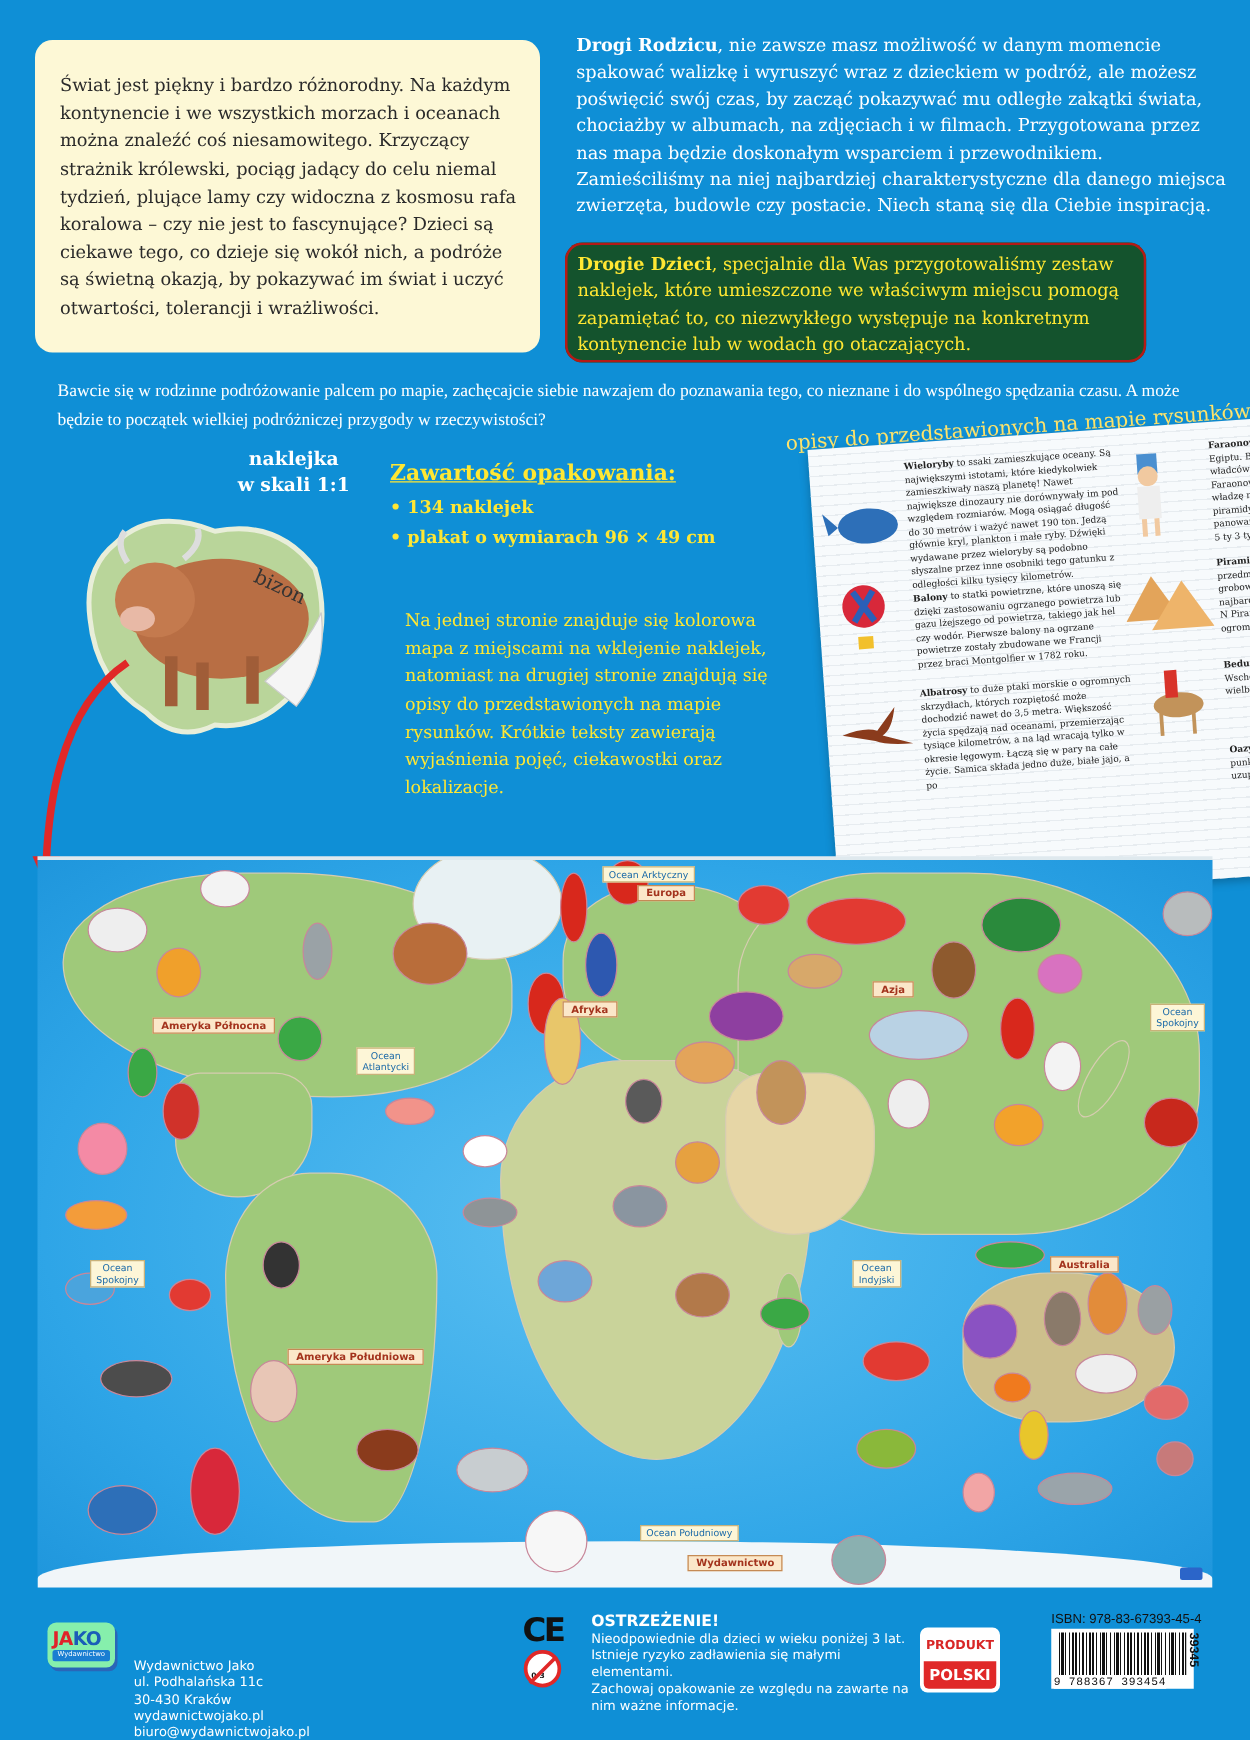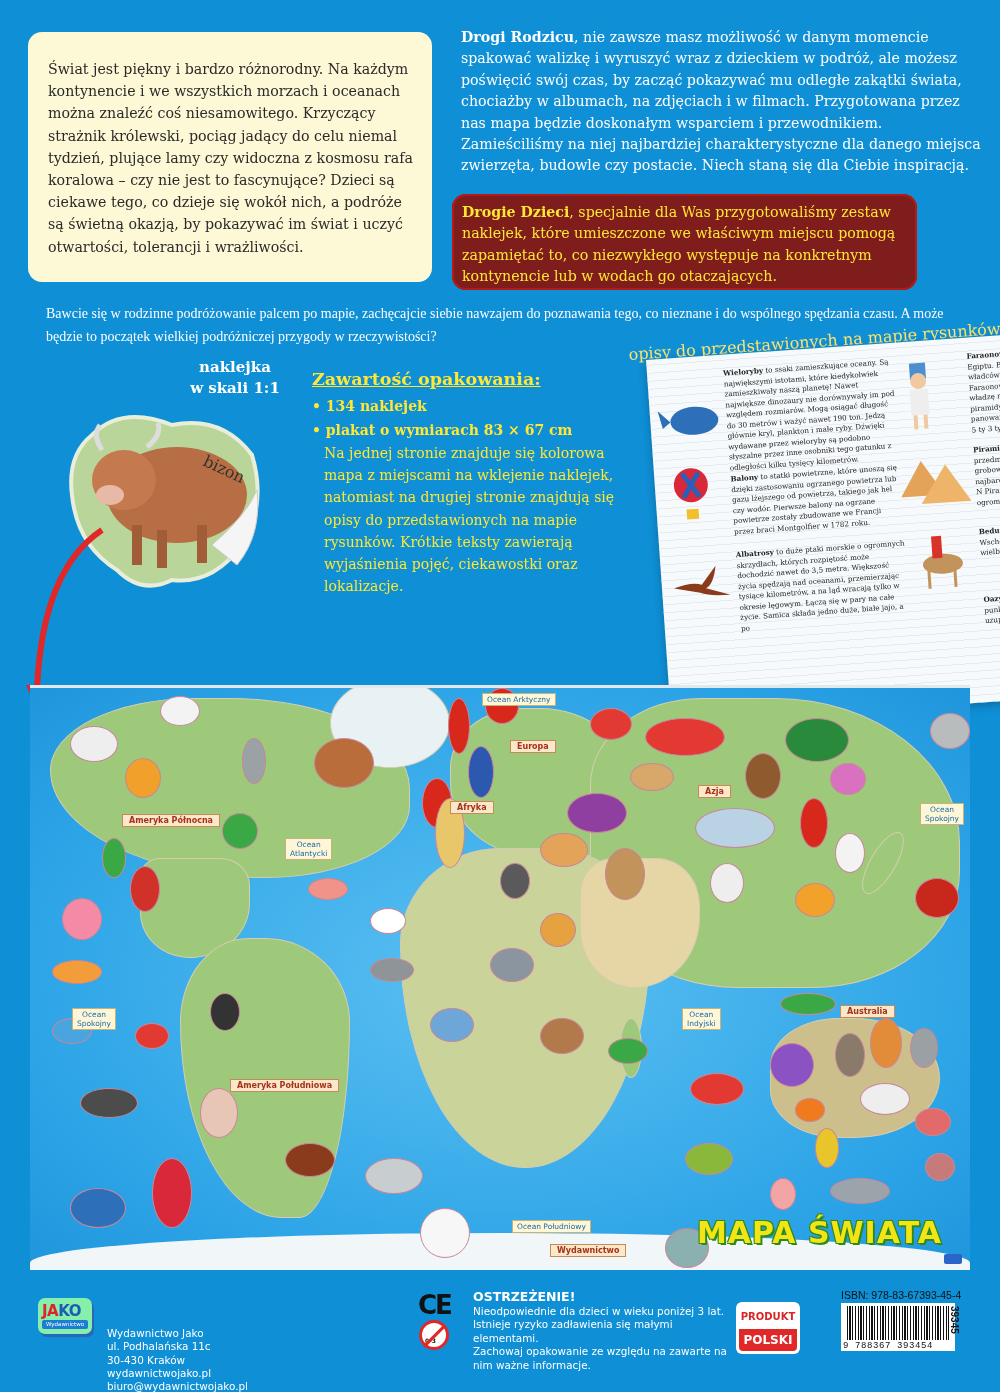--- a/index.html
+++ b/index.html
@@ -18,7 +18,7 @@
   .parent-text b { font-weight: bold; }
   .kids-box {
     position: absolute; left: 452px; top: 194px; width: 465px; height: 96px;
-    background: #7f1d1d; border-radius: 14px; padding: 8px 10px 0 10px;
+    background: #14532d; border-radius: 14px; padding: 8px 10px 0 10px;
     font-size: 14.2px; line-height: 21.4px; color: #ffe733;
     box-shadow: 0 0 0 2px #b51a16 inset;
   }

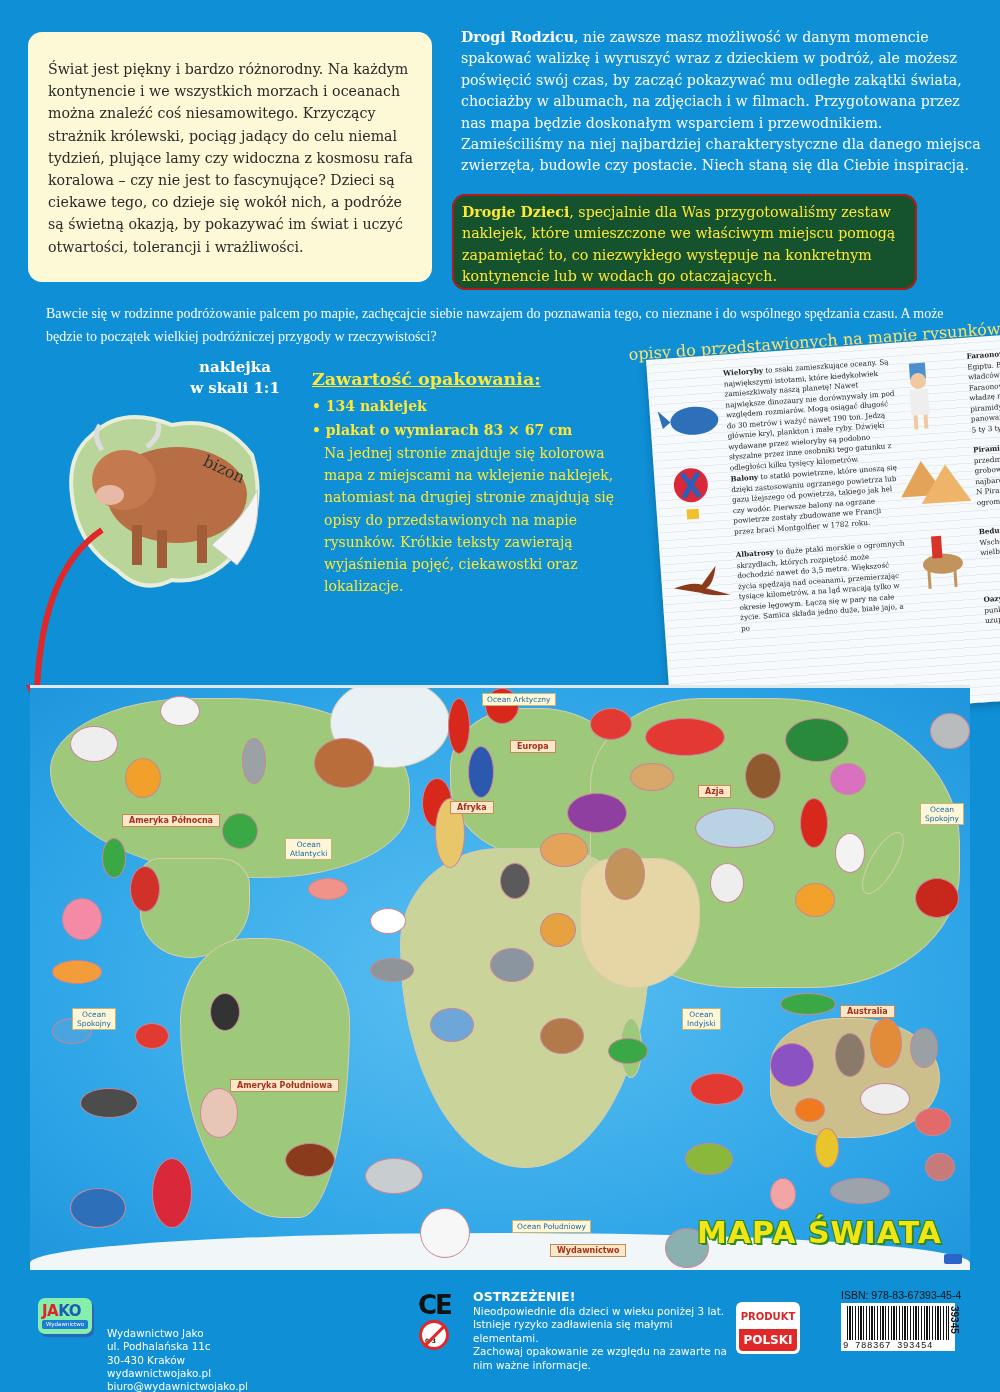--- a/index.html
+++ b/index.html
@@ -152,7 +152,7 @@
 <div class="contents">
   <div class="contents-title">Zawartość opakowania:</div>
   <div class="contents-item">• 134 naklejek</div>
-  <div class="contents-item">• plakat o wymiarach 83 × 67 cm</div>
+  <div class="contents-item">• plakat o wymiarach 96 × 49 cm</div>
   <div class="contents-desc">Na jednej stronie znajduje się kolorowa mapa z miejscami na wklejenie naklejek, natomiast na drugiej stronie znajdują się opisy do przedstawionych na mapie rysunków. Krótkie teksty zawierają wyjaśnienia pojęć, ciekawostki oraz lokalizacje.</div>
 </div>
 

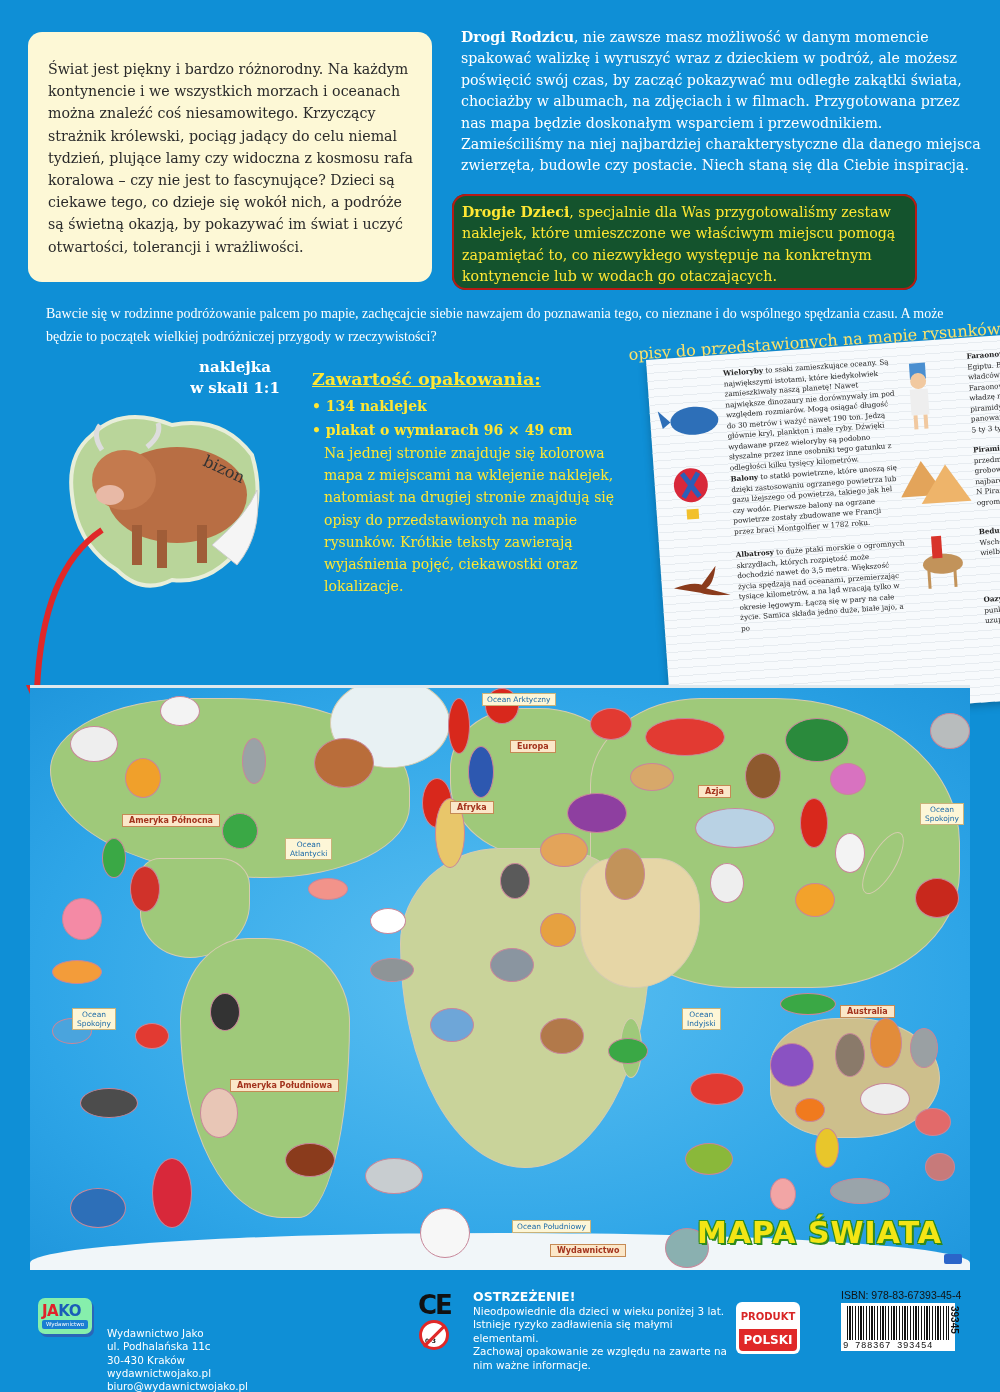--- a/index.html
+++ b/index.html
@@ -45,7 +45,7 @@
     text-decoration: underline; margin-bottom: 4px;
   }
   .contents-item { font-weight: bold; font-size: 14px; line-height: 24px; }
-  .contents-desc { font-size: 14px; line-height: 22.2px; padding-left: 12px; }
+  .contents-desc { font-size: 14px; line-height: 22.2px; padding-left: 12px; margin-top: 44px; }
 
   .descs-sheet {
     position: absolute; left: 646px; top: 360px; width: 380px; height: 365px;

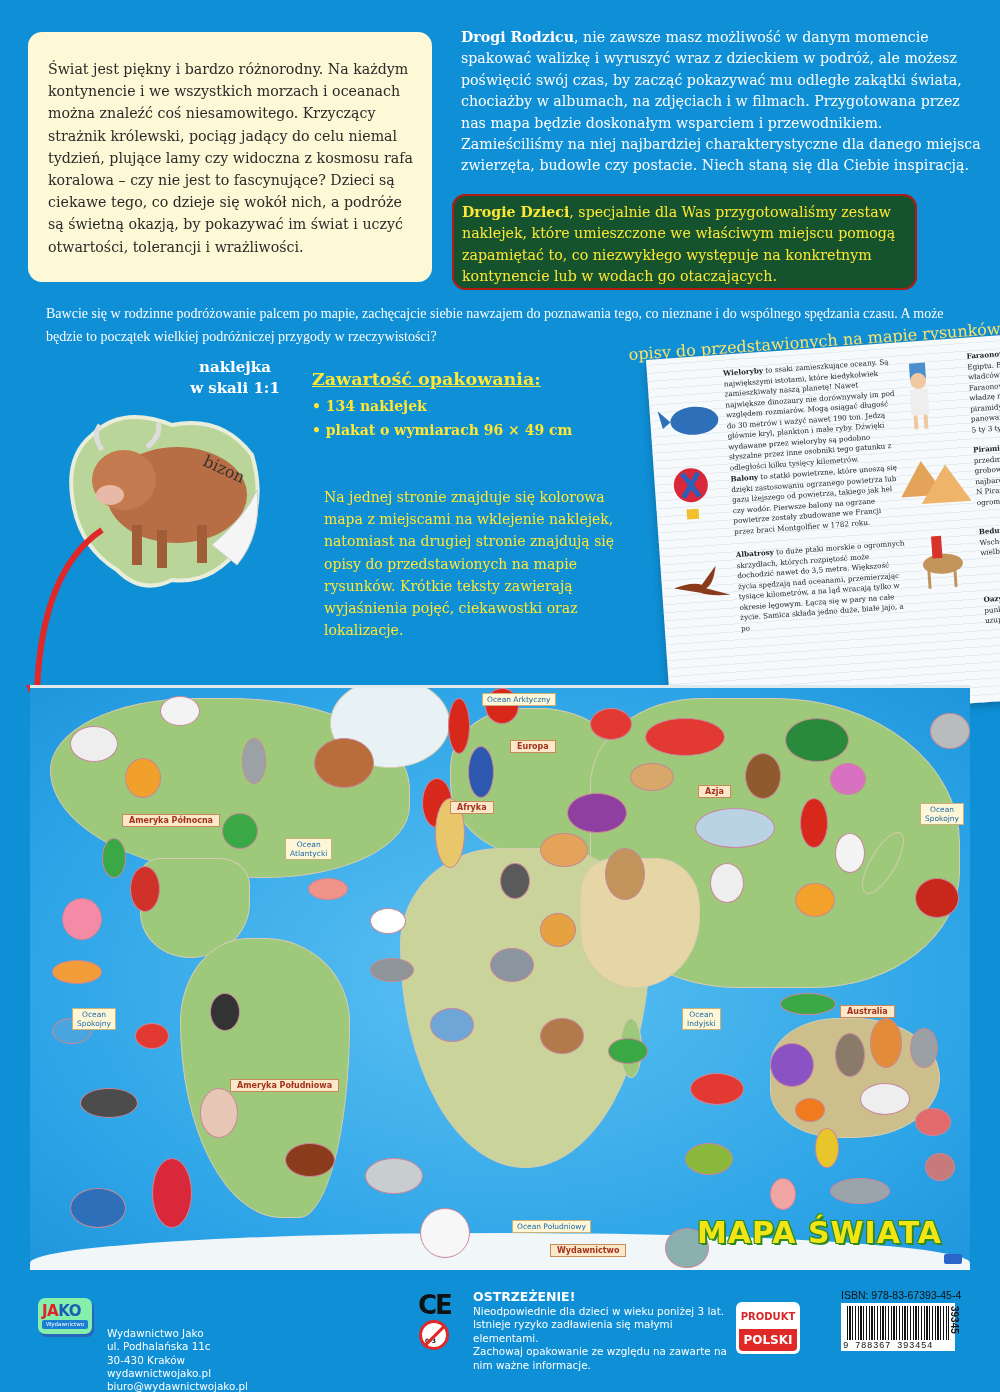--- a/index.html
+++ b/index.html
@@ -280,7 +280,7 @@
 
   <div class="map-label" style="left:92px;top:126px;text-align:center;">Ameryka Północna</div>
   <div class="map-label" style="left:200px;top:391px;">Ameryka Południowa</div>
-  <div class="map-label" style="left:480px;top:20px;margin-top:32px;">Europa</div>
+  <div class="map-label" style="left:480px;top:20px;">Europa</div>
   <div class="map-label" style="left:668px;top:97px;">Azja</div>
   <div class="map-label" style="left:420px;top:113px;">Afryka</div>
   <div class="map-label" style="left:810px;top:317px;">Australia</div>

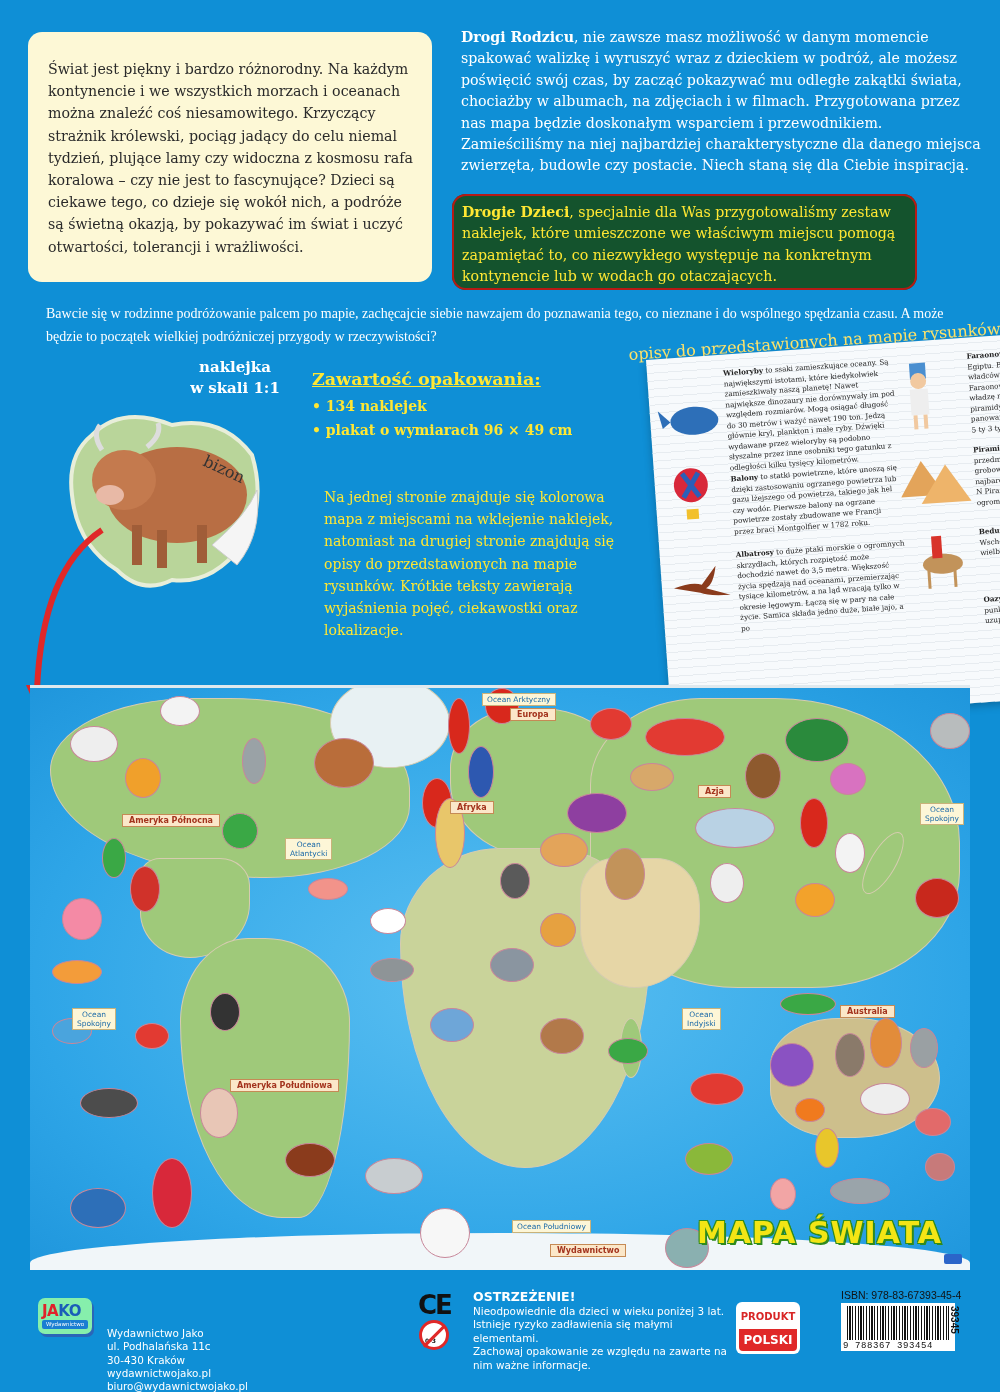--- a/index.html
+++ b/index.html
@@ -309,7 +309,6 @@
     <div>Ocean Południowy</div>
   </div>
 
-  <div class="map-title">MAPA ŚWIATA</div>
   <div class="jako-mini"></div>
 </div>
 

